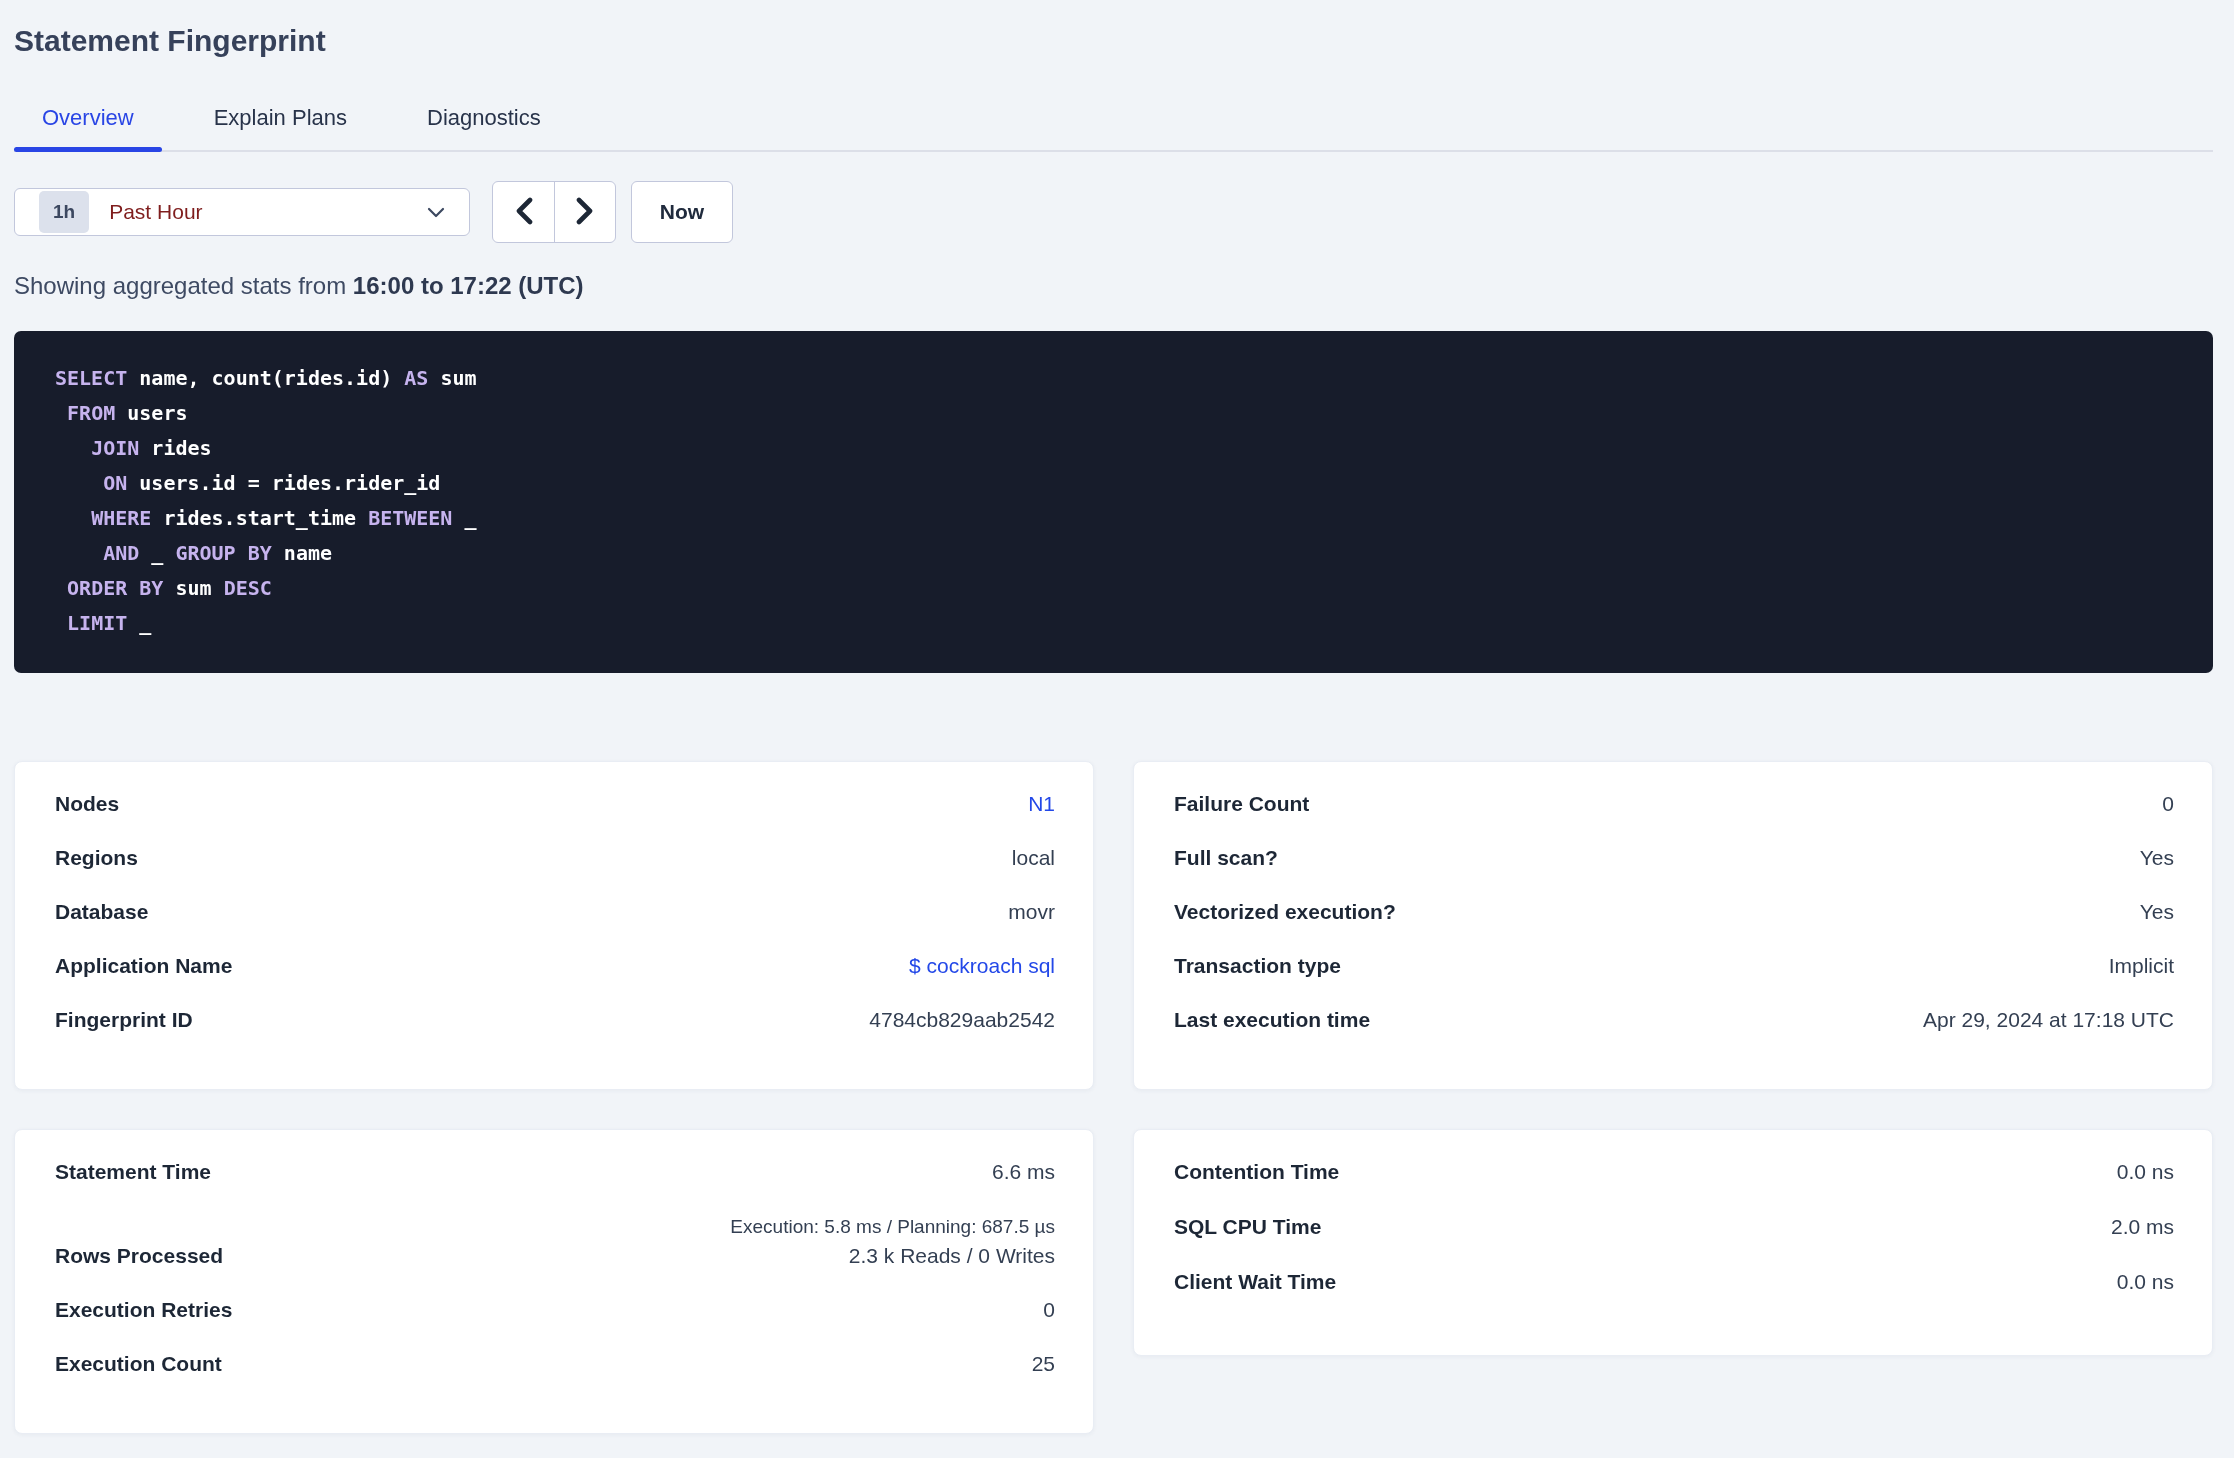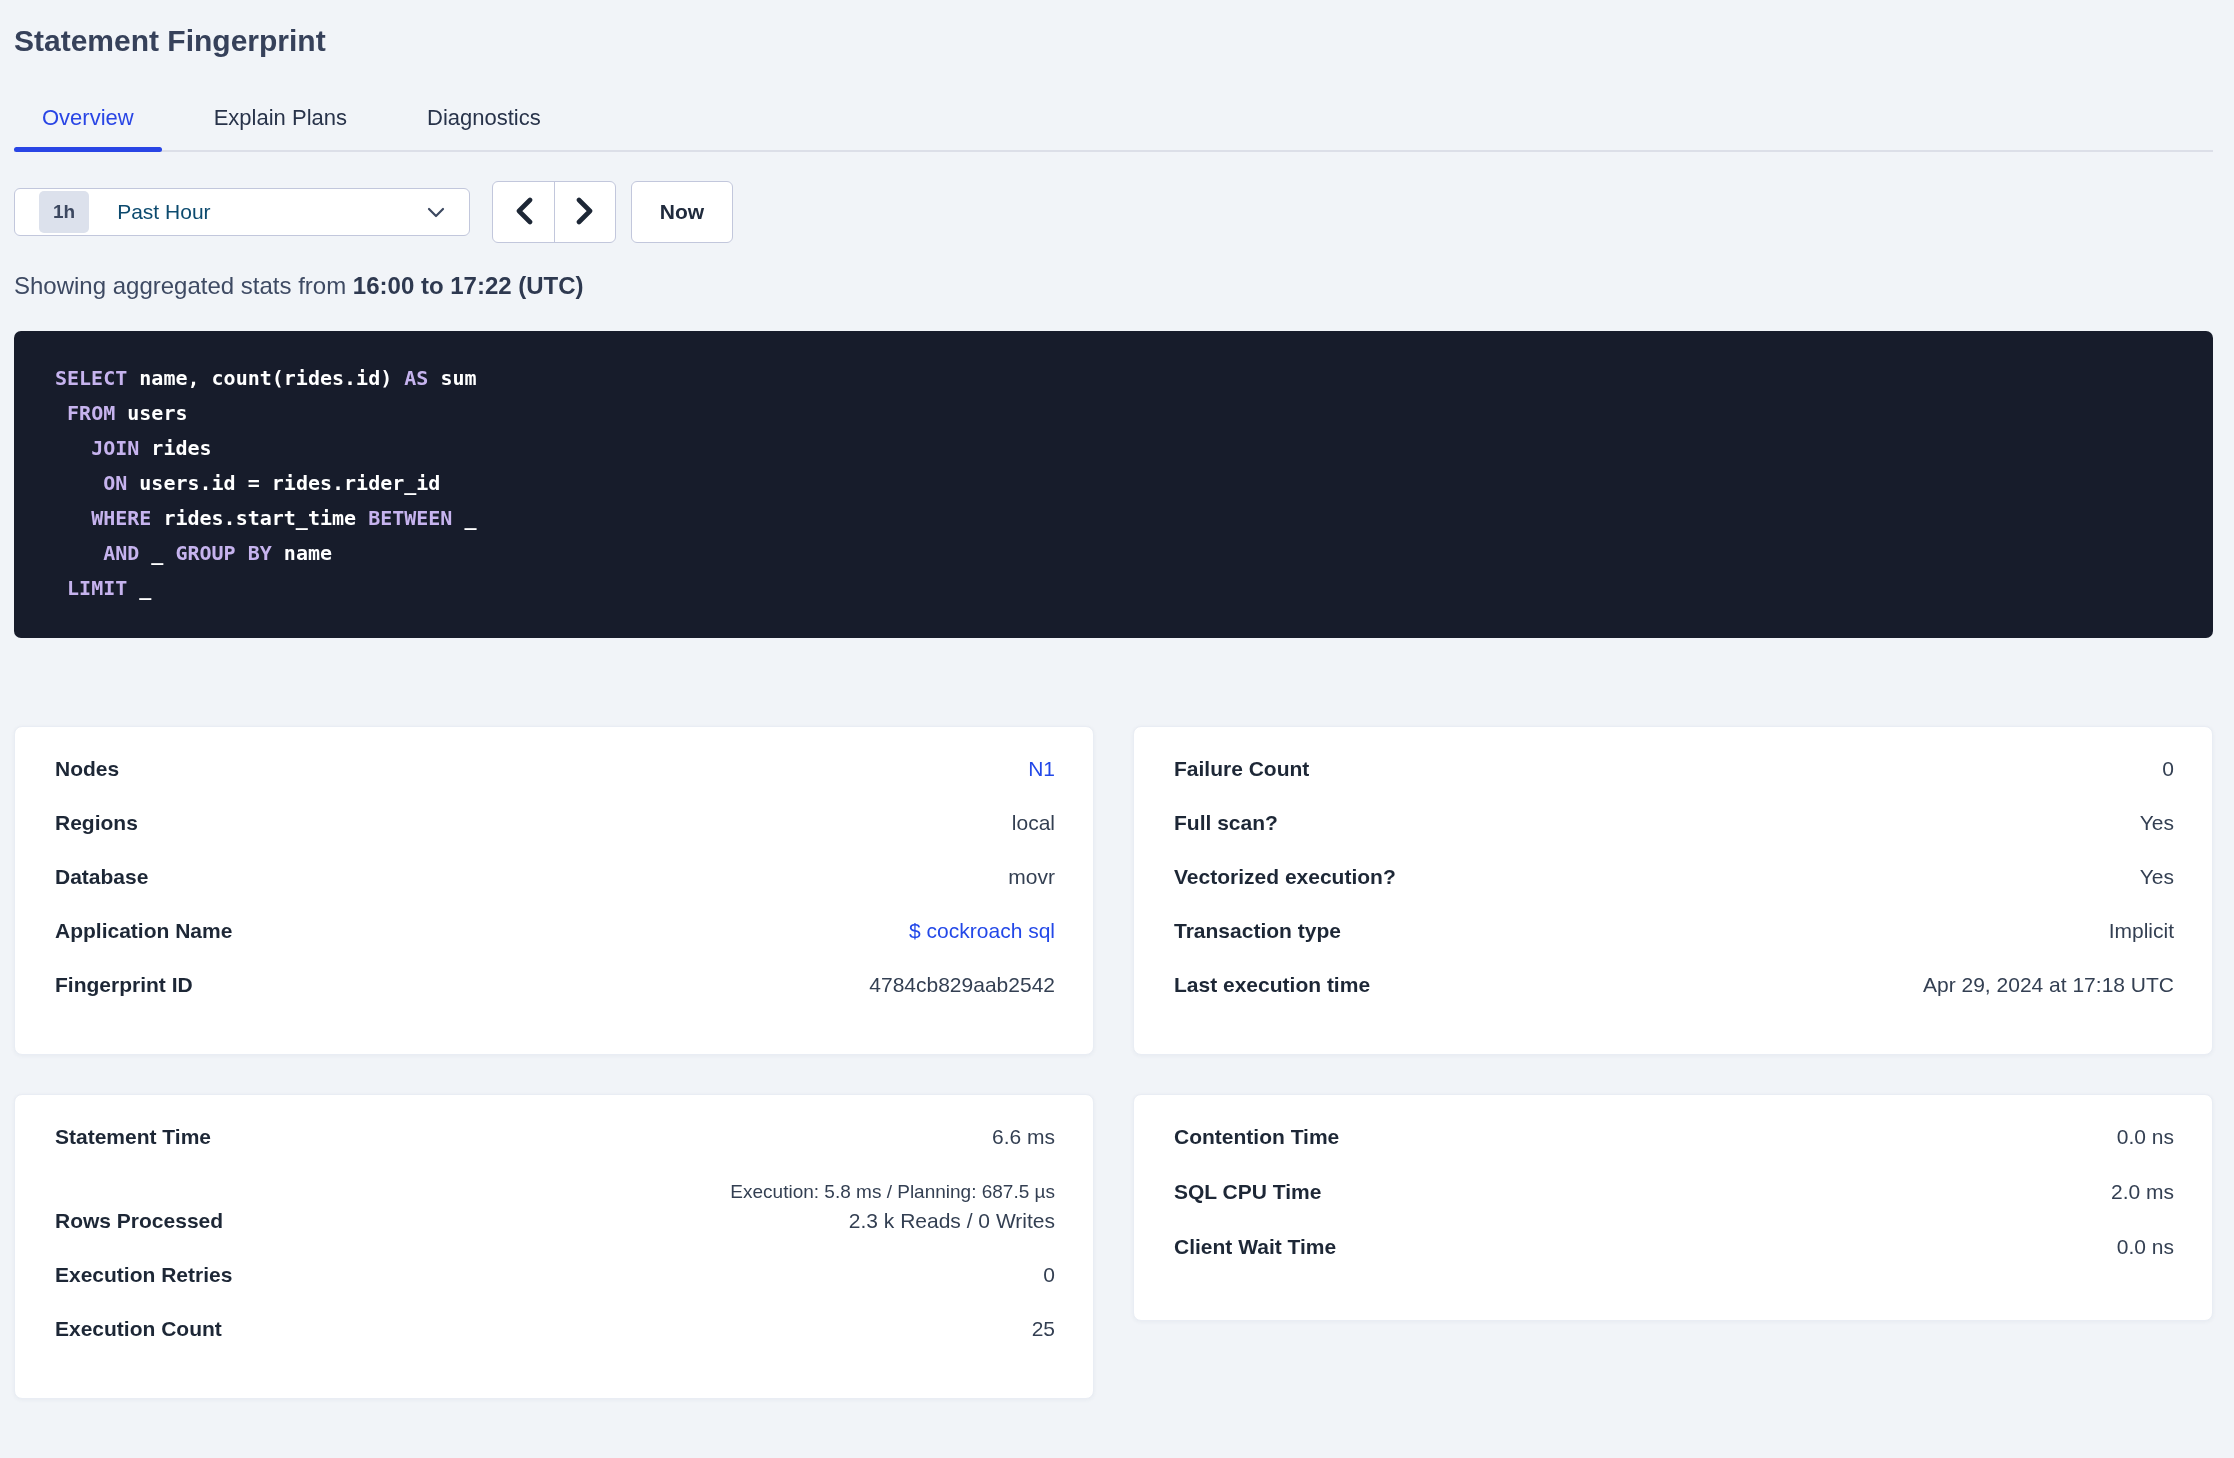--- a/index.html
+++ b/index.html
@@ -53,7 +53,7 @@
     background:var(--badge-bg);color:#3c4860;font-weight:700;font-size:19px;
     height:42px;line-height:42px;padding:0 14px;border-radius:5px;
   }
-  .dropdown-label{margin-left:28px;font-size:21px;color:#0c4a6e;}
+  .dropdown-label{margin-left:20px;font-size:21px;color:#7f1d1d;}
   .dropdown .chev{margin-left:auto;display:flex;align-items:center;}
   .btn-group{
     display:flex;height:62px;background:#fff;border:1px solid var(--ctl-border);

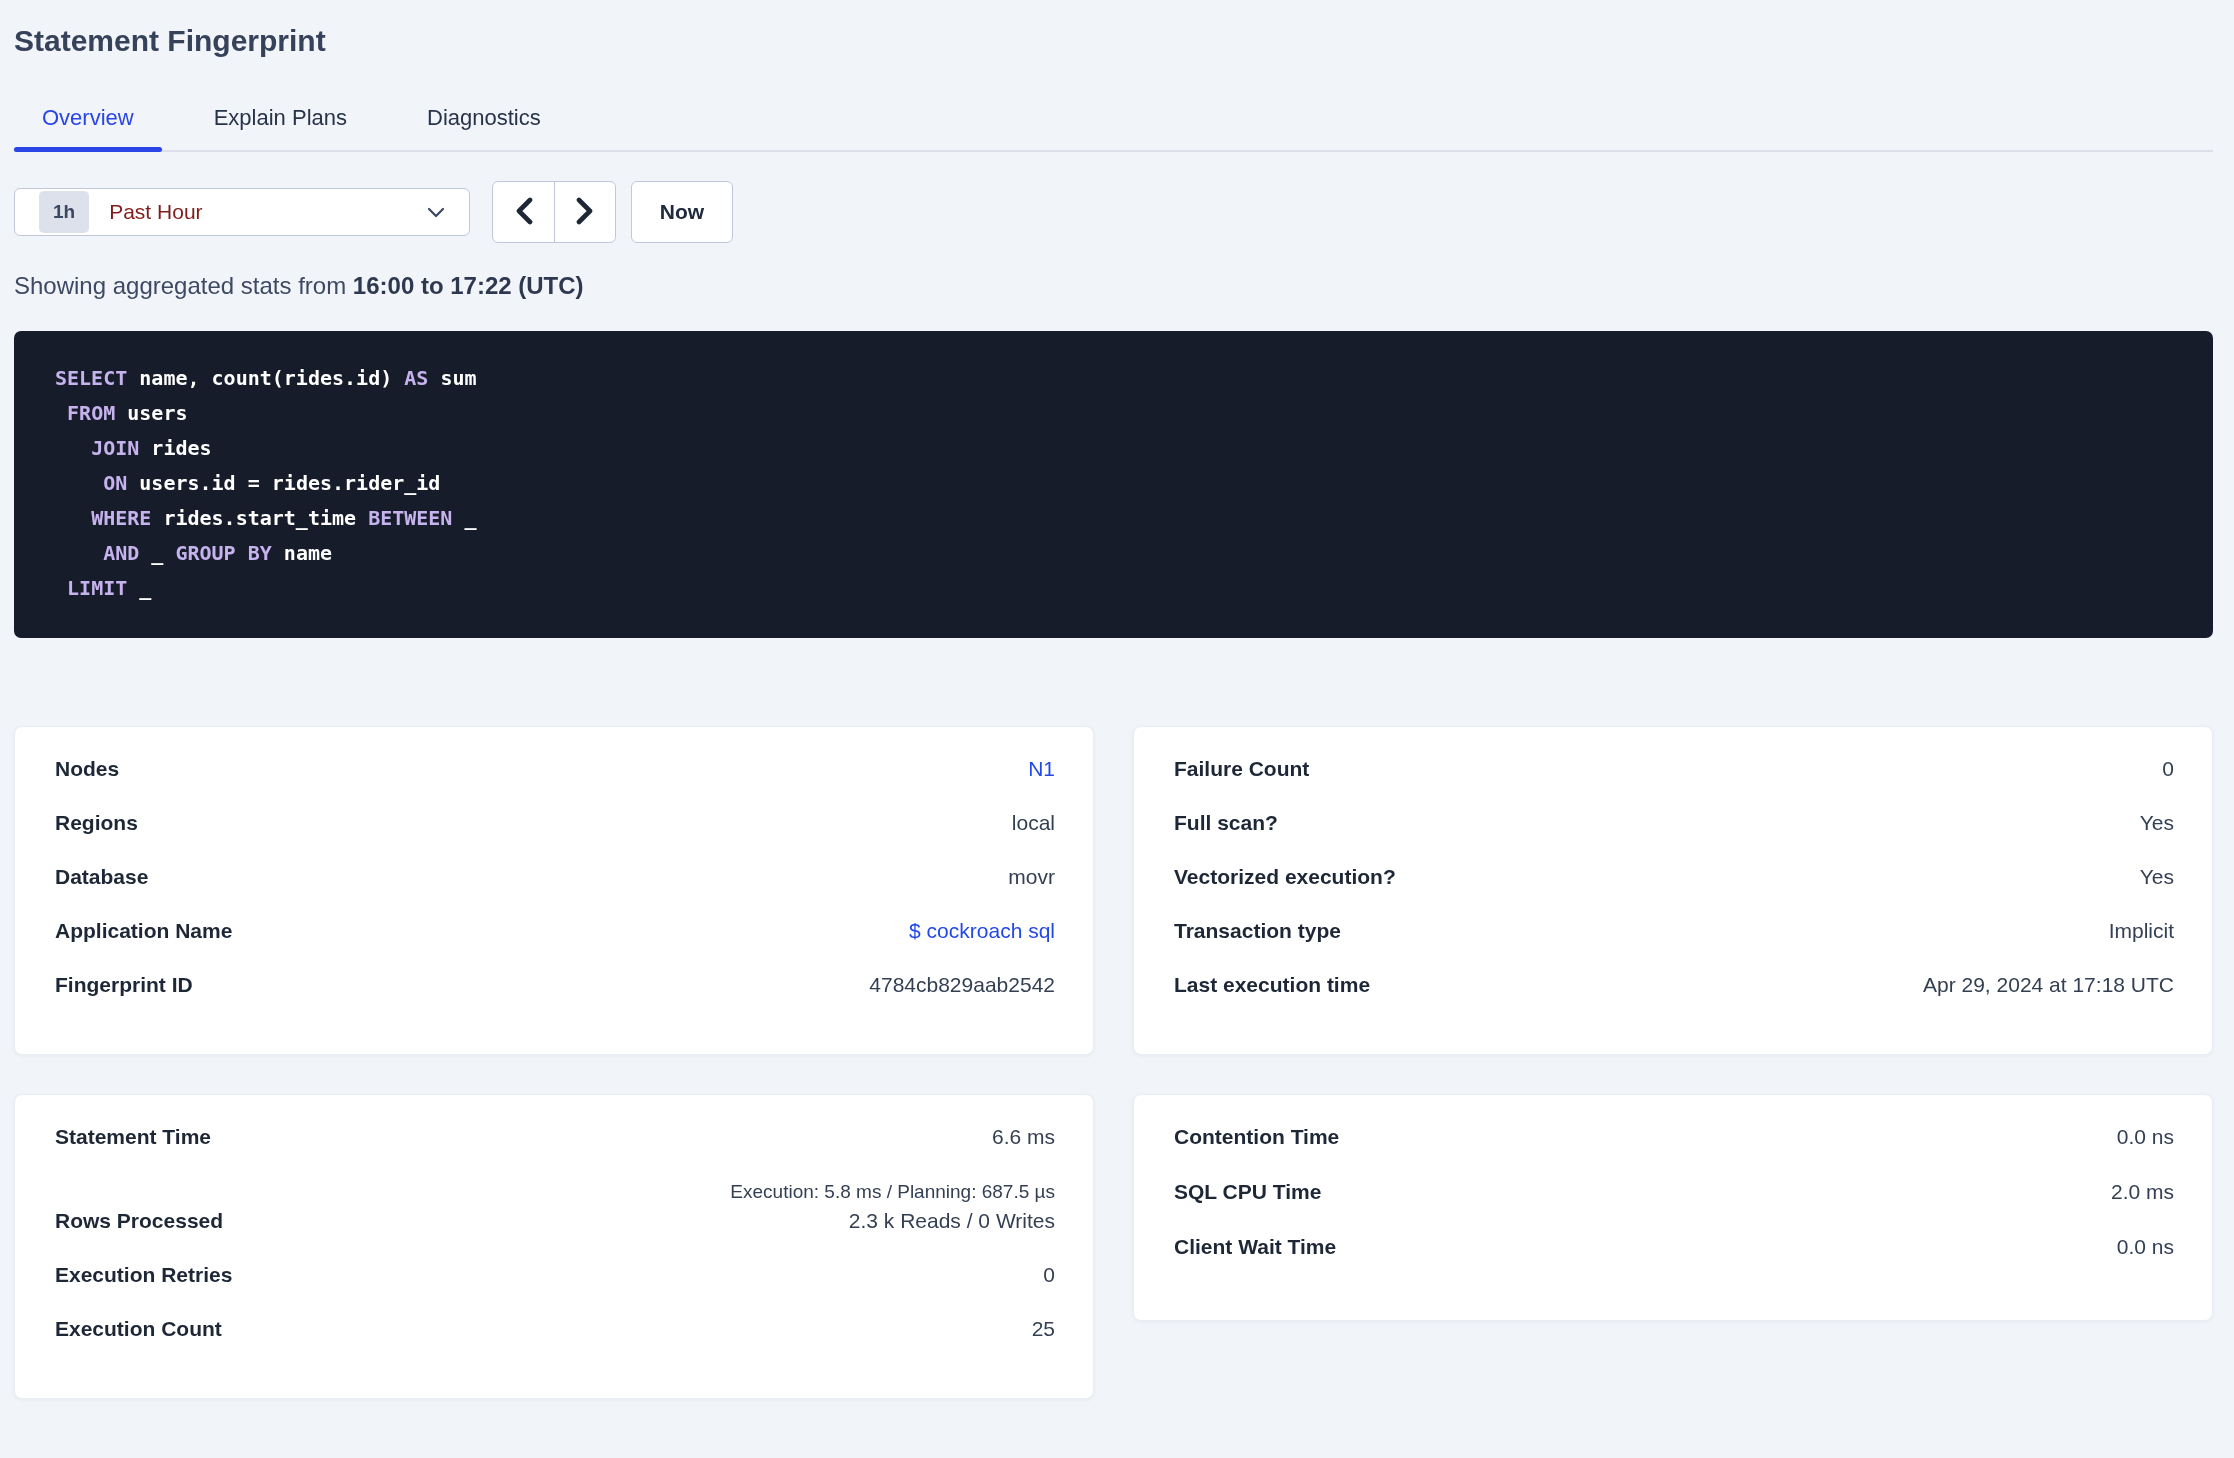--- a/index.html
+++ b/index.html
@@ -153,6 +153,7 @@
         <div class="sql-line"><span>    </span><span class="kw">ON</span><span> </span><span>users</span><span>.</span><span>id</span><span> = </span><span>rides</span><span>.</span><span>rider_id</span></div>
         <div class="sql-line"><span>   </span><span class="kw">WHERE</span><span> </span><span>rides</span><span>.</span><span>start_time</span><span> </span><span class="kw">BETWEEN</span><span> </span><span>_</span></div>
         <div class="sql-line"><span>    </span><span class="kw">AND</span><span> </span><span>_</span><span> </span><span class="kw">GROUP</span><span> </span><span class="kw">BY</span><span> </span><span>name</span></div>
+        <div class="sql-line"><span> </span><span class="kw">ORDER</span><span> </span><span class="kw">BY</span><span> </span><span>sum</span><span> </span><span class="kw">DESC</span></div>
         <div class="sql-line"><span> </span><span class="kw">LIMIT</span><span> </span><span>_</span></div>
       </div>
   </div>

